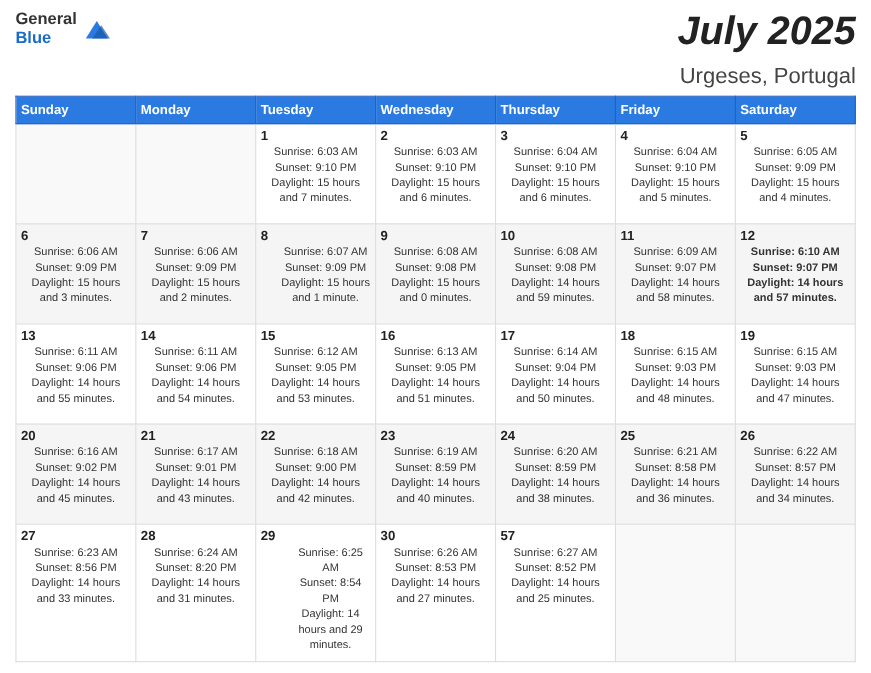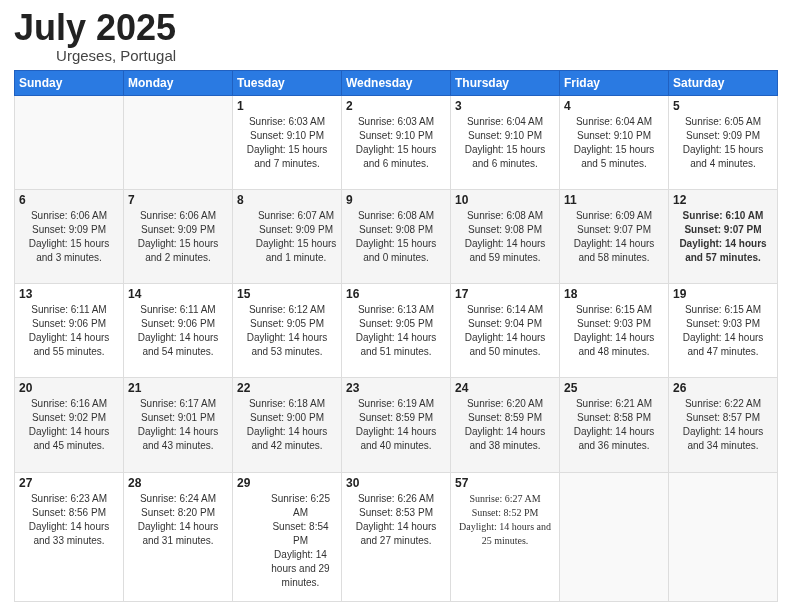--- a/index.html
+++ b/index.html
@@ -116,6 +116,16 @@
 
 <div class="page">
   <div class="header">
+    <div class="logo">
+      <div class="logo-text">
+        <span class="logo-general">General</span>
+        <span class="logo-blue">Blue</span>
+      </div>
+      <svg class="logo-icon" viewBox="0 0 28 28">
+        <polygon points="4,22 14,6 24,22" fill="#2a7ae2"></polygon>
+        <polygon points="10,22 18,10 26,22" fill="#1a5aaa" opacity="0.7"></polygon>
+      </svg>
+    </div>
     <div class="title-block">
       <div class="title-month">July 2025</div>
       <div class="title-location">Urgeses, Portugal</div>

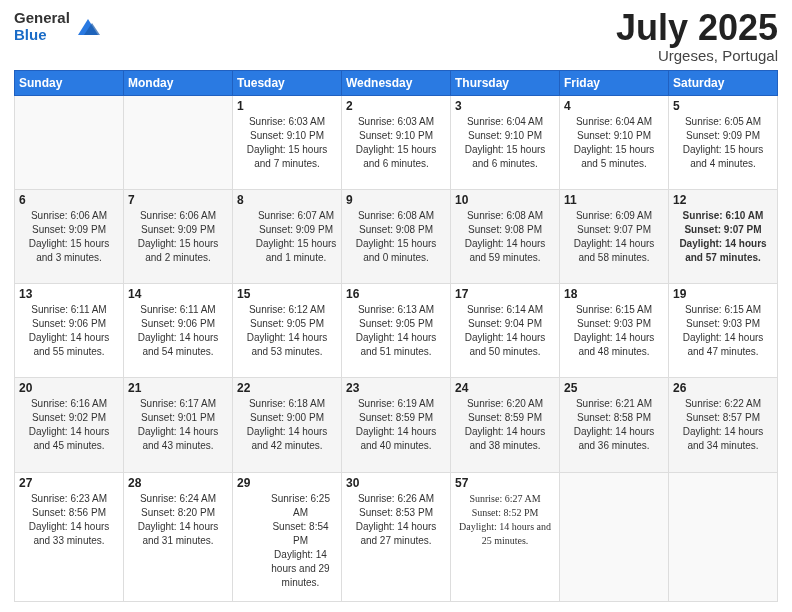--- a/index.html
+++ b/index.html
@@ -56,6 +56,7 @@
       font-weight: bold;
       color: #222;
       line-height: 1;
+      font-style: italic;
     }
     .title-location {
       font-size: 15px;

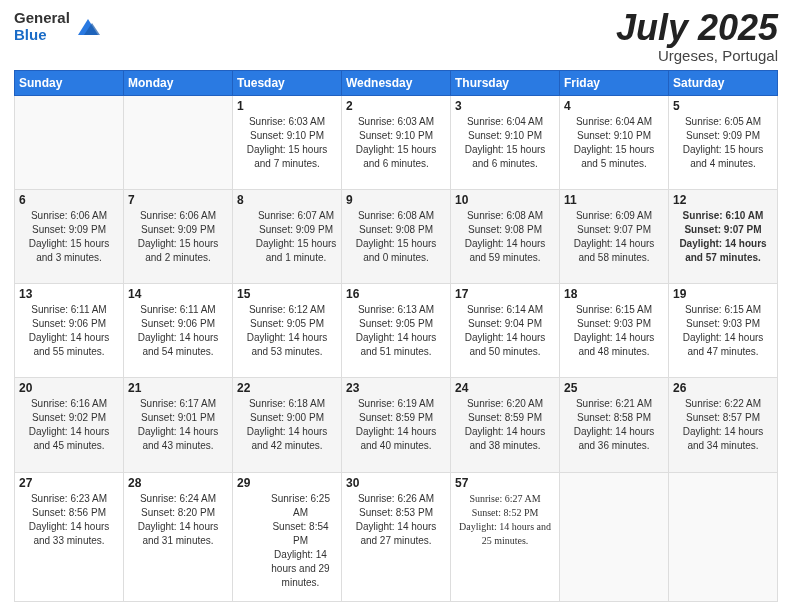--- a/index.html
+++ b/index.html
@@ -59,9 +59,9 @@
       font-style: italic;
     }
     .title-location {
-      font-size: 15px;
+      font-size: 20px;
       color: #444;
-      margin-top: 1px;
+      margin-top: 12px;
     }
     .calendar {
       flex: 1;

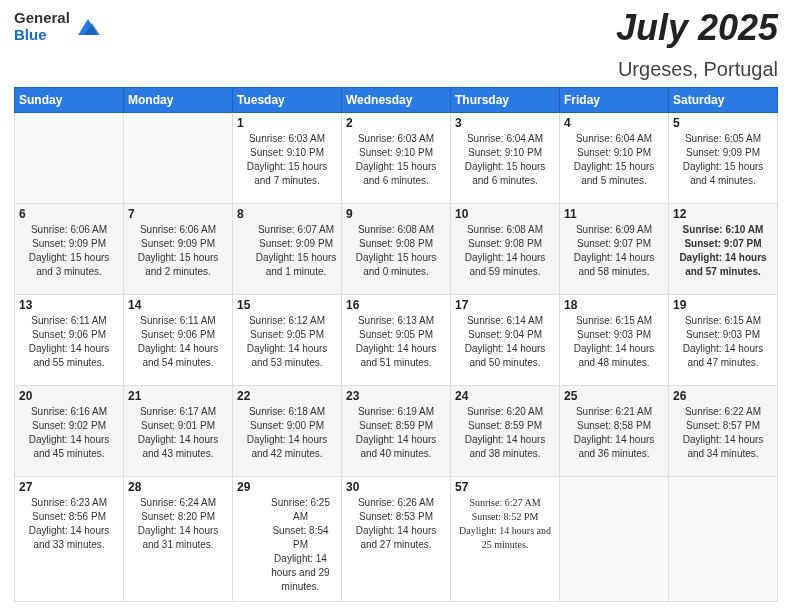--- a/index.html
+++ b/index.html
@@ -339,7 +339,7 @@
           </td>
           <td>
             <span class="day-number">57</span>
-            <div class="day-info" style="white-space: pre-line; font-family: Liberation Serif, serif;">Sunrise: 6:27 AM
+            <div class="day-info" style="white-space: pre-line;">Sunrise: 6:27 AM
 Sunset: 8:52 PM
 Daylight: 14 hours and 25 minutes.</div>
           </td>

